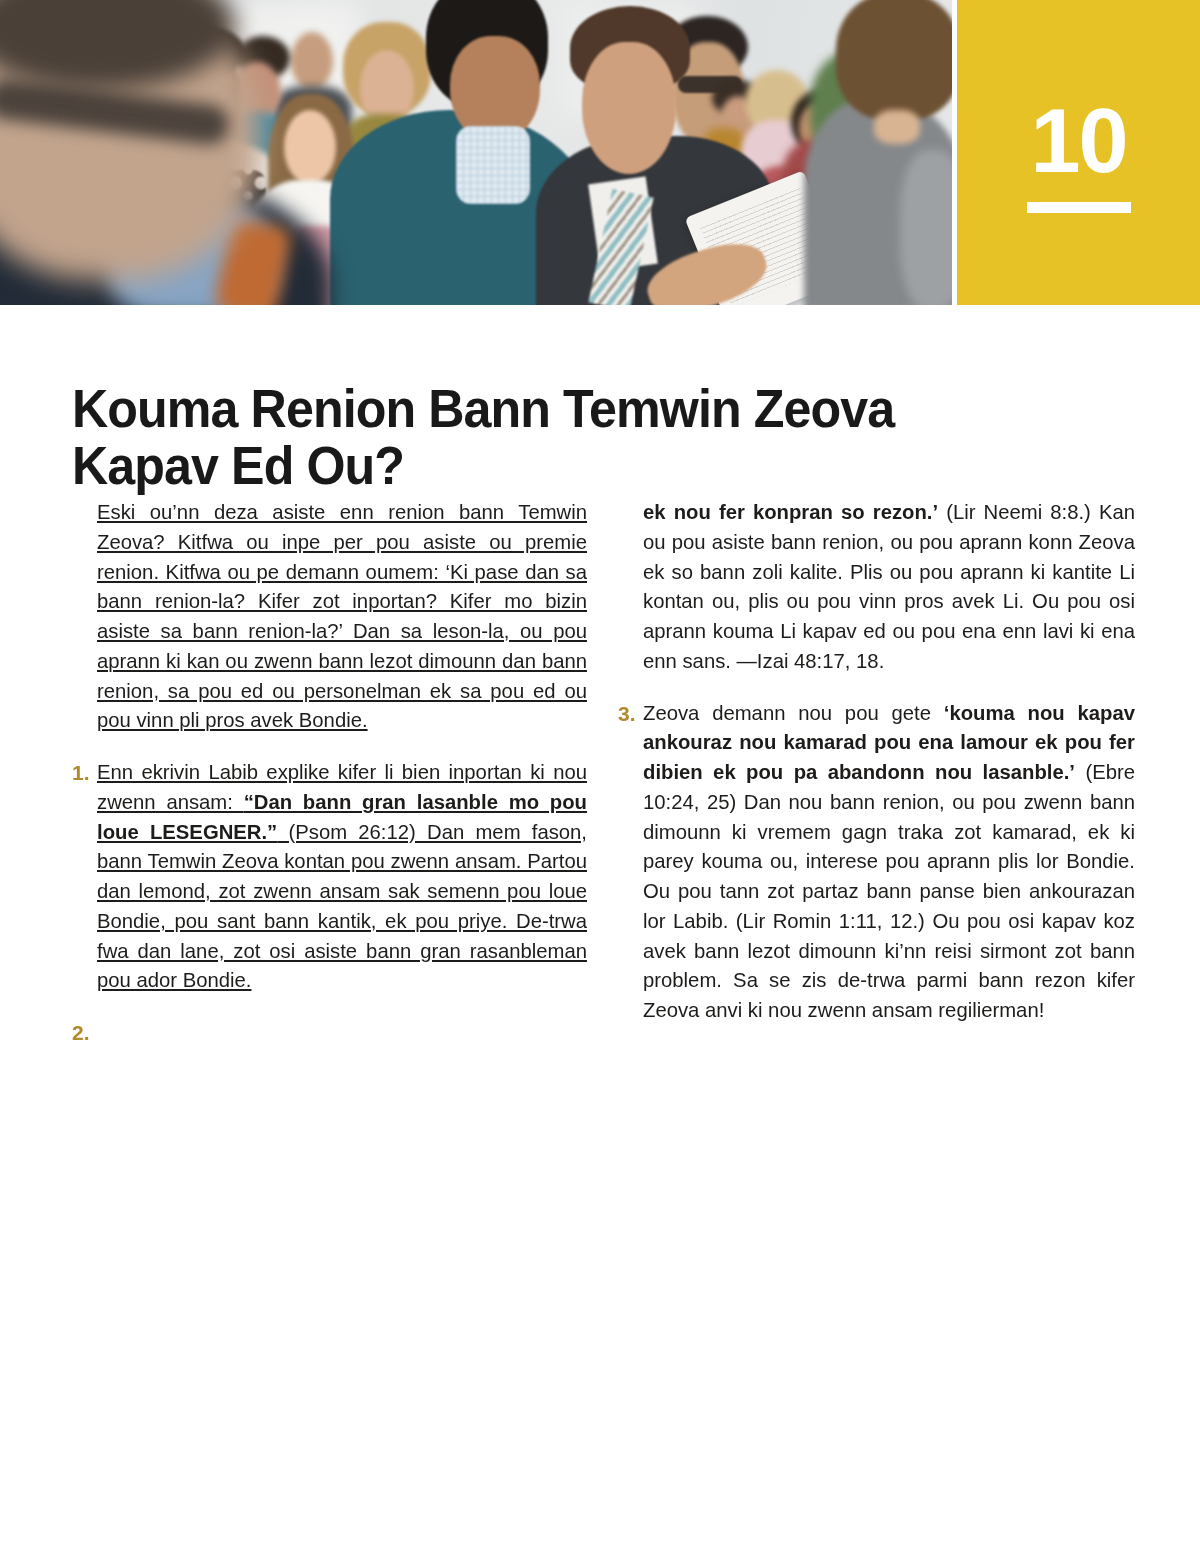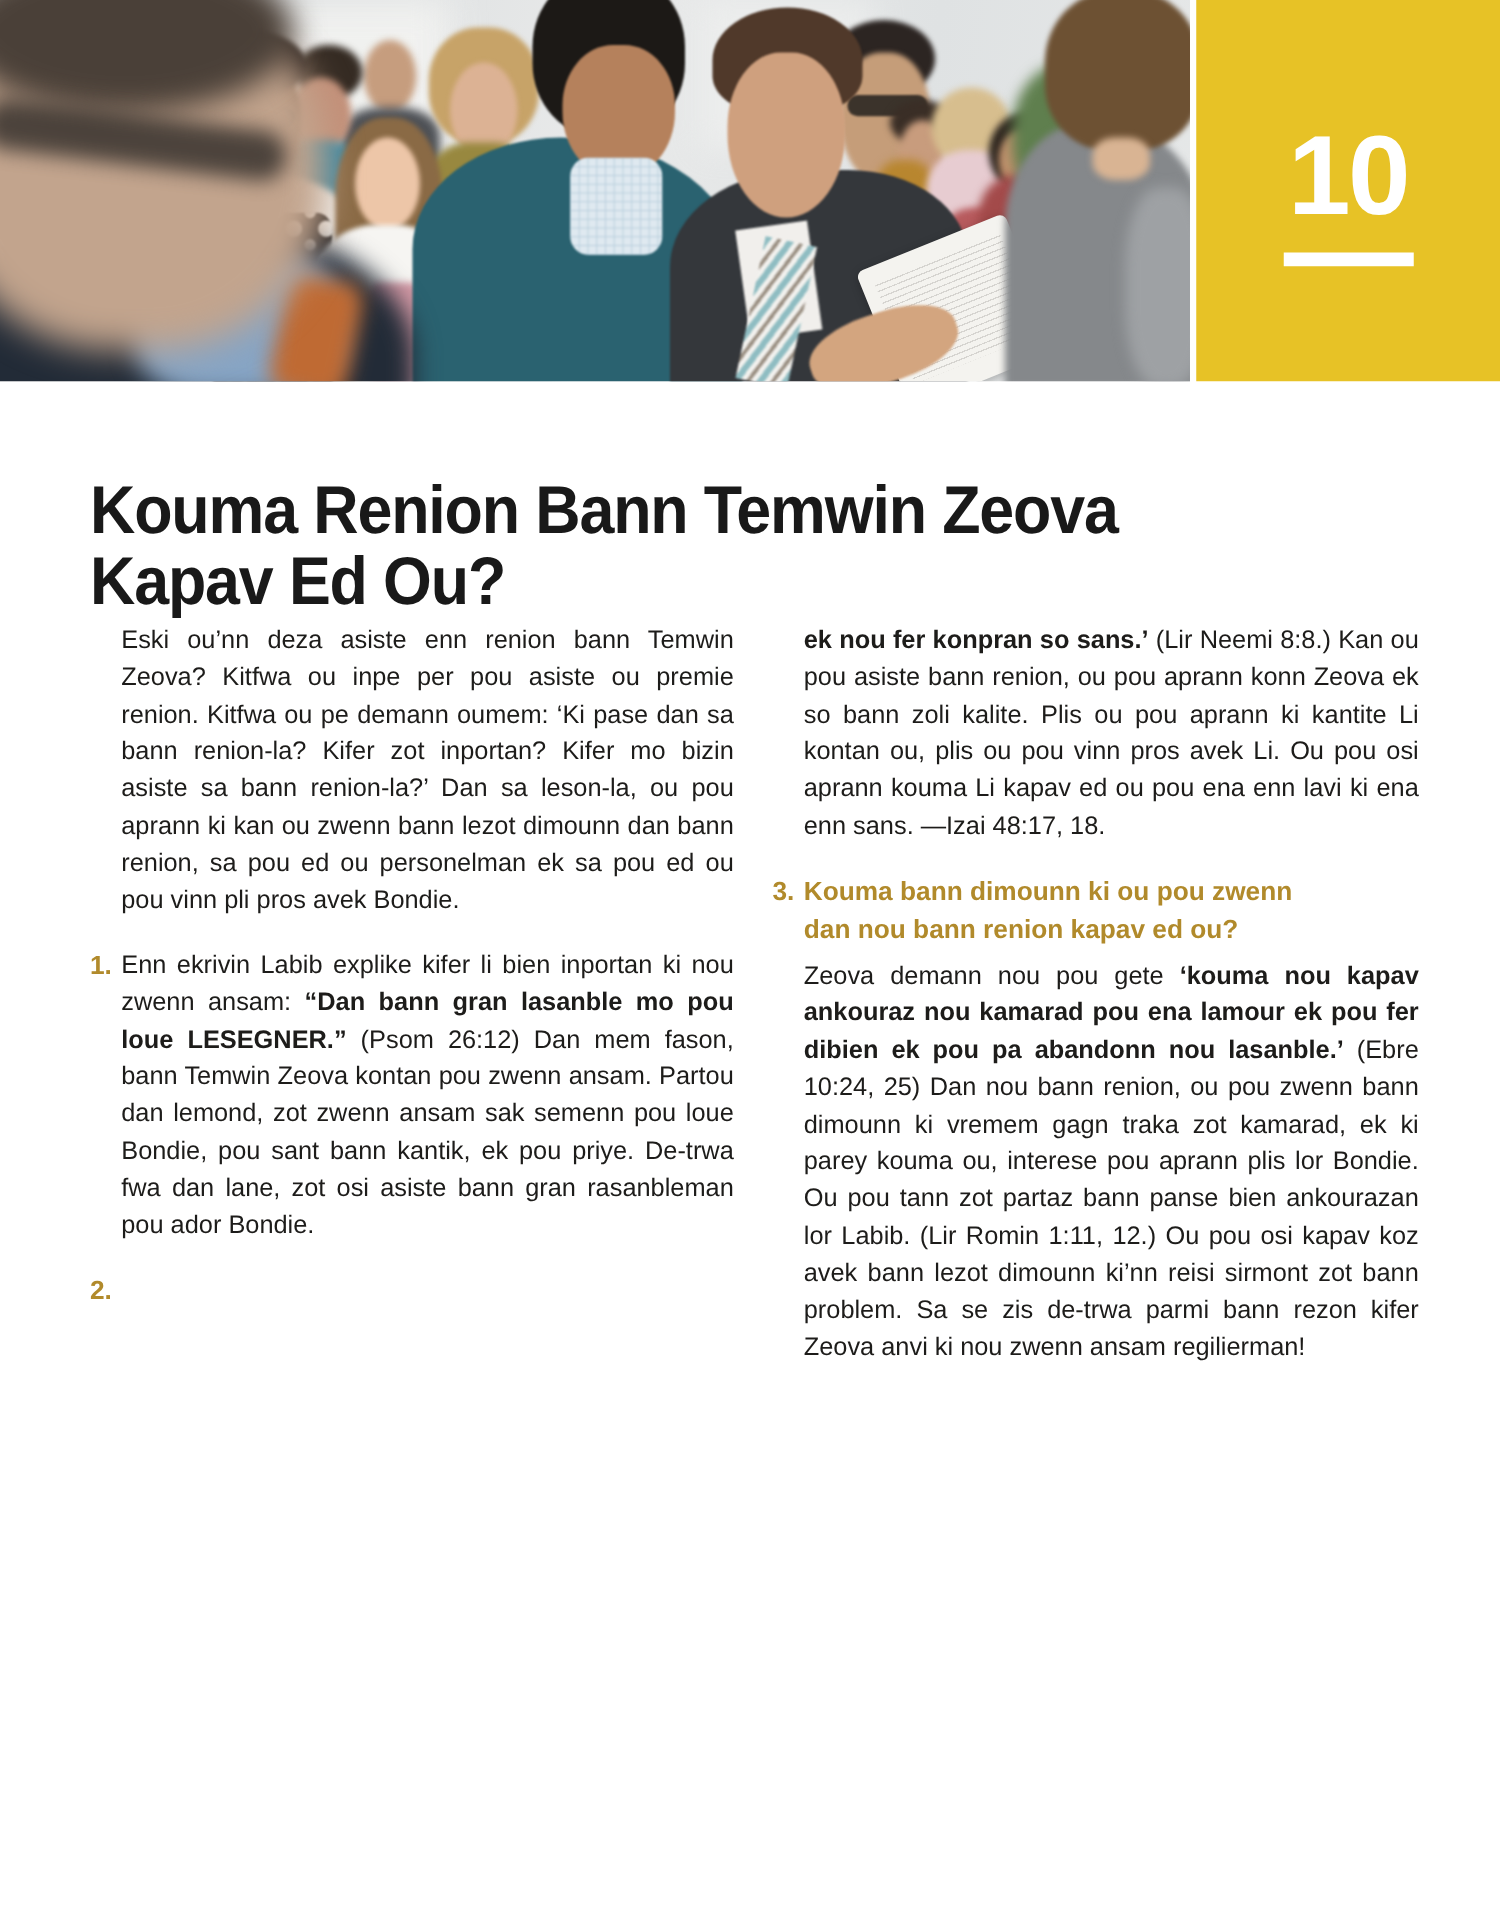--- a/index.html
+++ b/index.html
@@ -102,7 +102,7 @@
   }
   
   .col{position:absolute;top:498px;font-size:20.3px;line-height:29.75px;}
-  .col-left{left:72px;width:515px;}
+  .col-left{left:72px;width:515px;text-decoration:underline;}
   .col-right{left:618px;width:517px;}
   .col p{margin:0;padding-left:25px;text-align:justify;}
   .col p b{font-weight:700;}

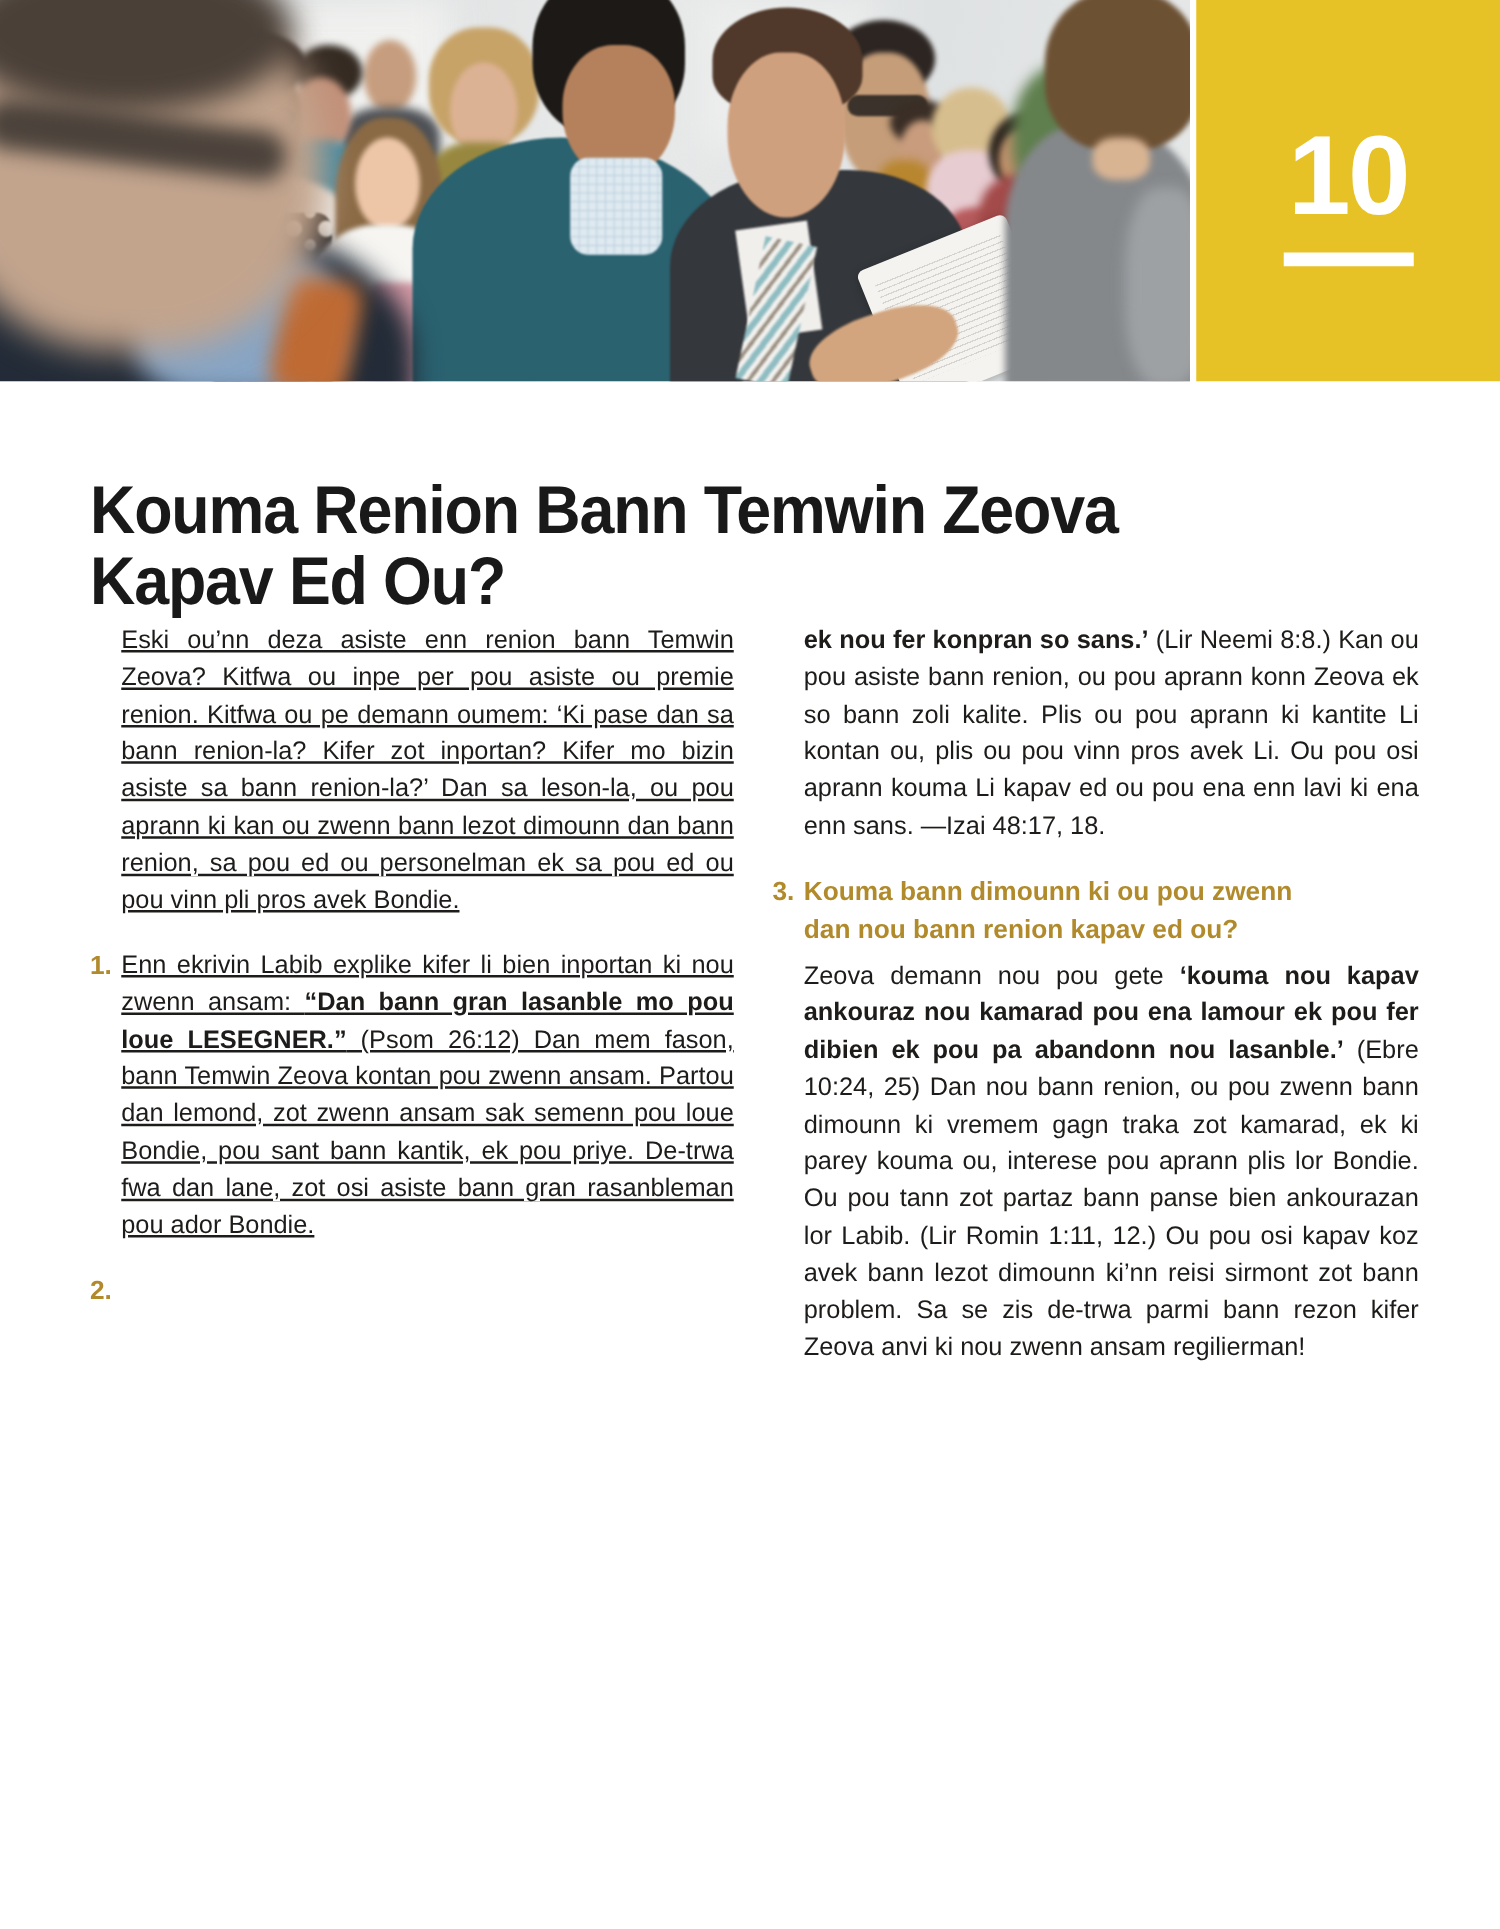--- a/index.html
+++ b/index.html
@@ -194,7 +194,7 @@
       <h2><span class="num">2.</span></h2>
     </div>
   <div class="col col-right">
-      <p><b>ek nou fer konpran so sans.’</b><span> (Lir Neemi 8:8.) Kan ou pou asiste bann renion, ou pou aprann konn Zeova ek so bann zoli kalite. Plis ou pou aprann ki kantite Li kontan ou, plis ou pou vinn pros avek Li. Ou pou osi aprann kouma Li kapav ed ou pou ena enn lavi ki ena enn sans. —Izai 48:17, 18.</span></p>
+      <p><b>ek nou fer konpran so rezon.’</b><span> (Lir Neemi 8:8.) Kan ou pou asiste bann renion, ou pou aprann konn Zeova ek so bann zoli kalite. Plis ou pou aprann ki kantite Li kontan ou, plis ou pou vinn pros avek Li. Ou pou osi aprann kouma Li kapav ed ou pou ena enn lavi ki ena enn sans. —Izai 48:17, 18.</span></p>
       <h2><span class="num">3.</span><span class="ht">Kouma bann dimounn ki ou pou zwenn
 dan nou bann renion kapav ed ou?</span></h2>
       <p><span>Zeova demann nou pou gete </span><b>‘kouma nou kapav ankouraz nou kamarad pou ena lamour ek pou fer dibien ek pou pa abandonn nou lasanble.’</b><span> (Ebre 10:24, 25) Dan nou bann renion, ou pou zwenn bann dimounn ki vremem gagn traka zot kamarad, ek ki parey kouma ou, interese pou aprann plis lor Bondie. Ou pou tann zot partaz bann panse bien ankourazan lor Labib. (Lir Romin 1:11, 12.) Ou pou osi kapav koz avek bann lezot dimounn ki’nn reisi sirmont zot bann problem. Sa se zis de-trwa parmi bann rezon kifer Zeova anvi ki nou zwenn ansam regilierman!</span></p>

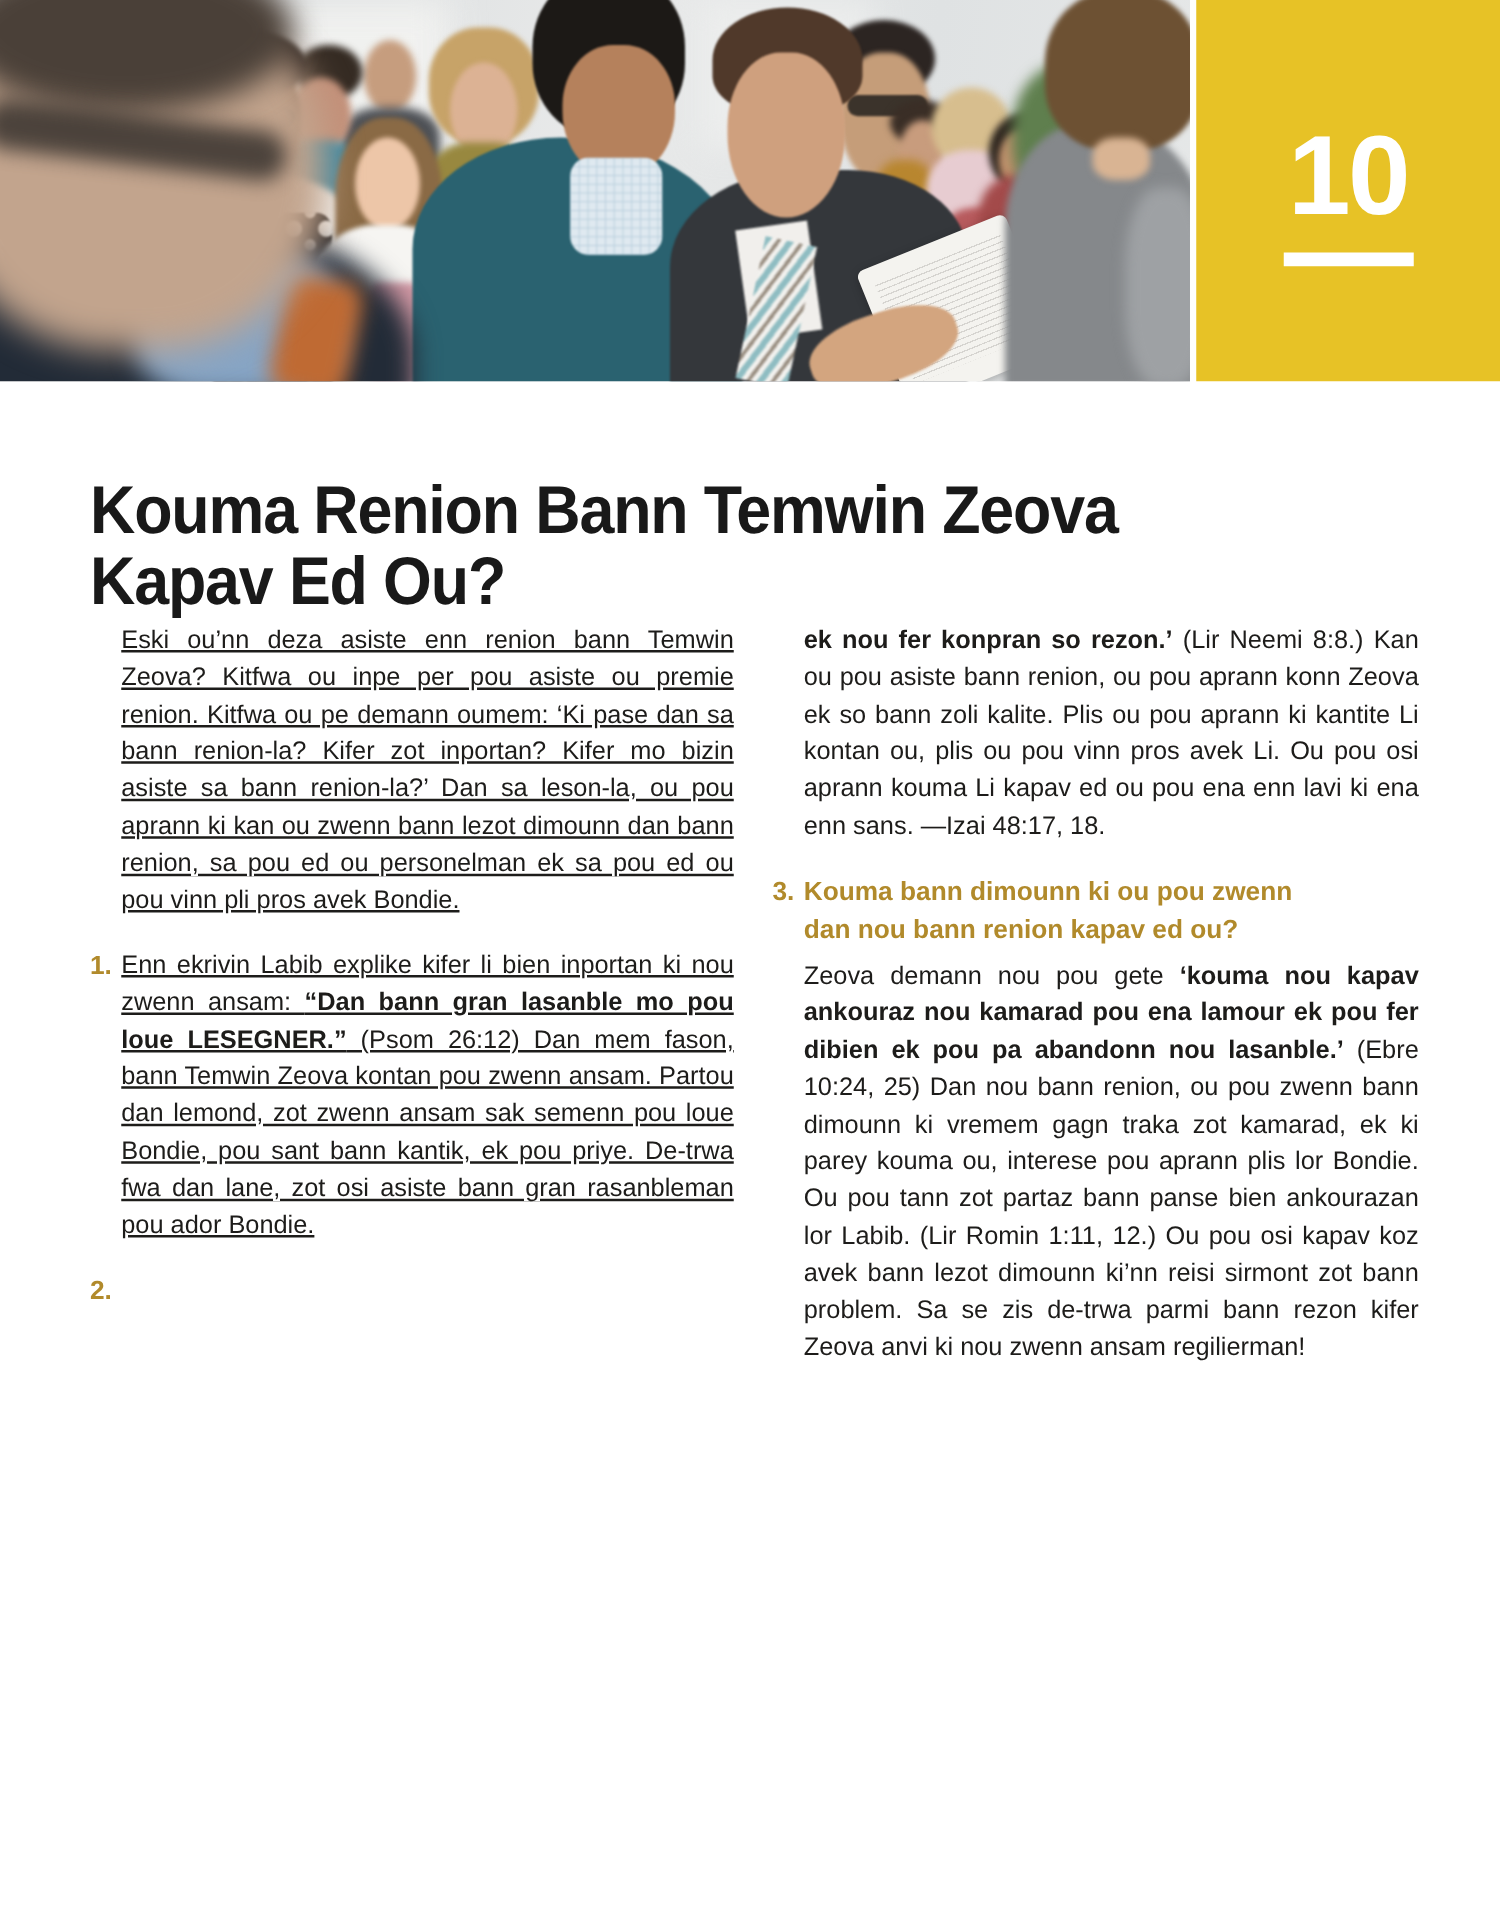--- a/index.html
+++ b/index.html
@@ -195,8 +195,7 @@
     </div>
   <div class="col col-right">
       <p><b>ek nou fer konpran so rezon.’</b><span> (Lir Neemi 8:8.) Kan ou pou asiste bann renion, ou pou aprann konn Zeova ek so bann zoli kalite. Plis ou pou aprann ki kantite Li kontan ou, plis ou pou vinn pros avek Li. Ou pou osi aprann kouma Li kapav ed ou pou ena enn lavi ki ena enn sans. —Izai 48:17, 18.</span></p>
-      <h2><span class="num">3.</span><span class="ht">Kouma bann dimounn ki ou pou zwenn
-dan nou bann renion kapav ed ou?</span></h2>
+      <h2><span class="num">3.</span></h2>
       <p><span>Zeova demann nou pou gete </span><b>‘kouma nou kapav ankouraz nou kamarad pou ena lamour ek pou fer dibien ek pou pa abandonn nou lasanble.’</b><span> (Ebre 10:24, 25) Dan nou bann renion, ou pou zwenn bann dimounn ki vremem gagn traka zot kamarad, ek ki parey kouma ou, interese pou aprann plis lor Bondie. Ou pou tann zot partaz bann panse bien ankourazan lor Labib. (Lir Romin 1:11, 12.) Ou pou osi kapav koz avek bann lezot dimounn ki’nn reisi sirmont zot bann problem. Sa se zis de-trwa parmi bann rezon kifer Zeova anvi ki nou zwenn ansam regilierman!</span></p>
     </div>
 

